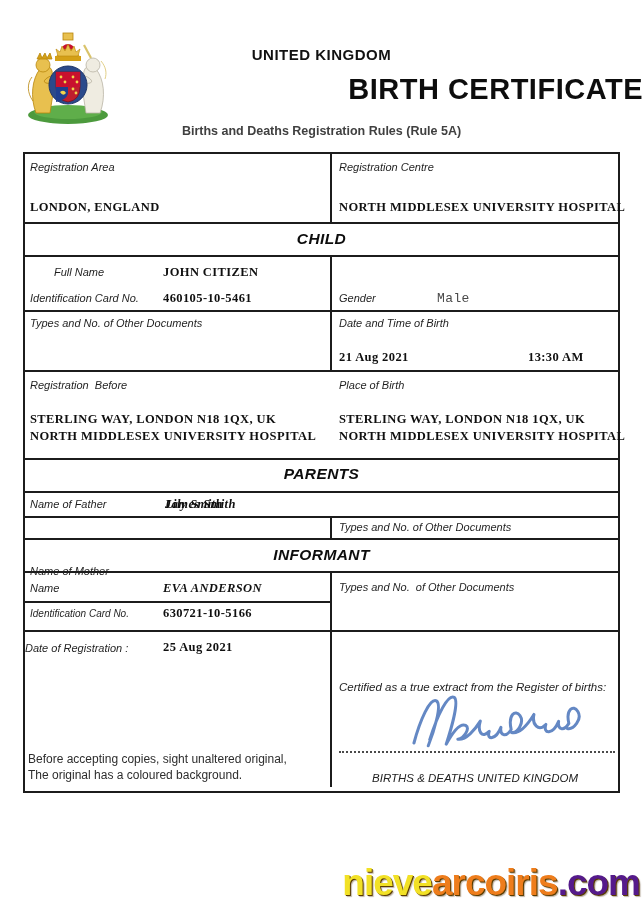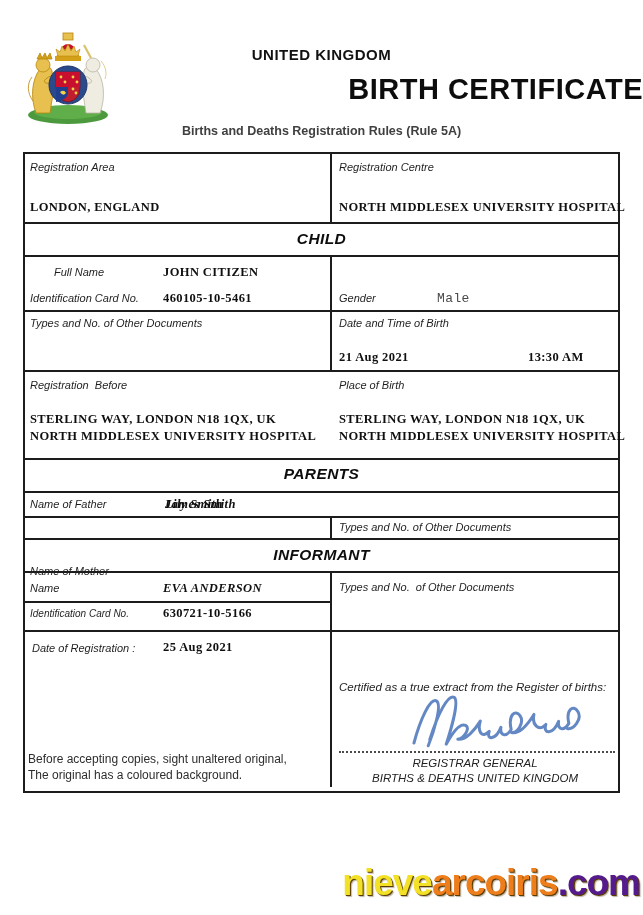--- a/index.html
+++ b/index.html
@@ -148,7 +148,7 @@
   <div class="abs label-sm" style="left:30px;top:608px;">Identification Card No.</div>
   <div class="abs val" style="left:163px;top:606px;">630721-10-5166</div>
 
-  <div class="abs label" style="left:32px;top:642px;font-style:italic;">Date of Registration :</div>
+  <div class="abs label" style="left:25px;top:642px;font-style:italic;">Date of Registration :</div>
   <div class="abs val" style="left:163px;top:640px;">25 Aug 2021</div>
   <div class="abs notice" style="left:28px;top:752px;">Before accepting copies, sight unaltered original,</div>
   <div class="abs notice" style="left:28px;top:768px;">The original has a coloured background.</div>

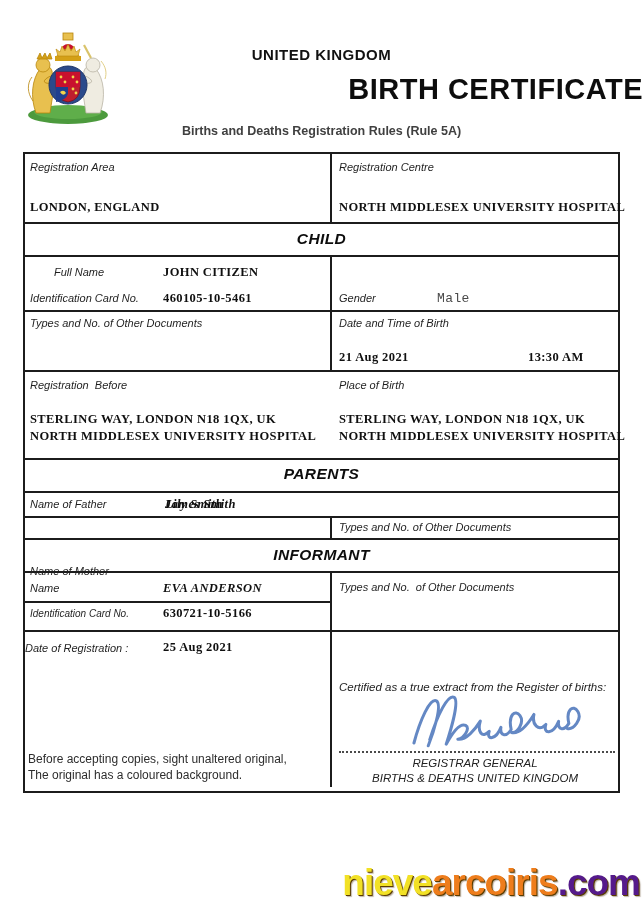--- a/index.html
+++ b/index.html
@@ -171,7 +171,6 @@
   </svg>
 
   <div class="abs dotted" style="left:339px;top:751px;width:276px;"></div>
-  <div class="abs registrar" style="left:330px;top:757px;width:290px;">REGISTRAR GENERAL</div>
   <div class="abs registrar" style="left:330px;top:772px;width:290px;">BIRTHS &amp; DEATHS UNITED KINGDOM</div>
 
   <div class="abs wm" style="left:0;top:862px;width:640px;text-align:right;">

